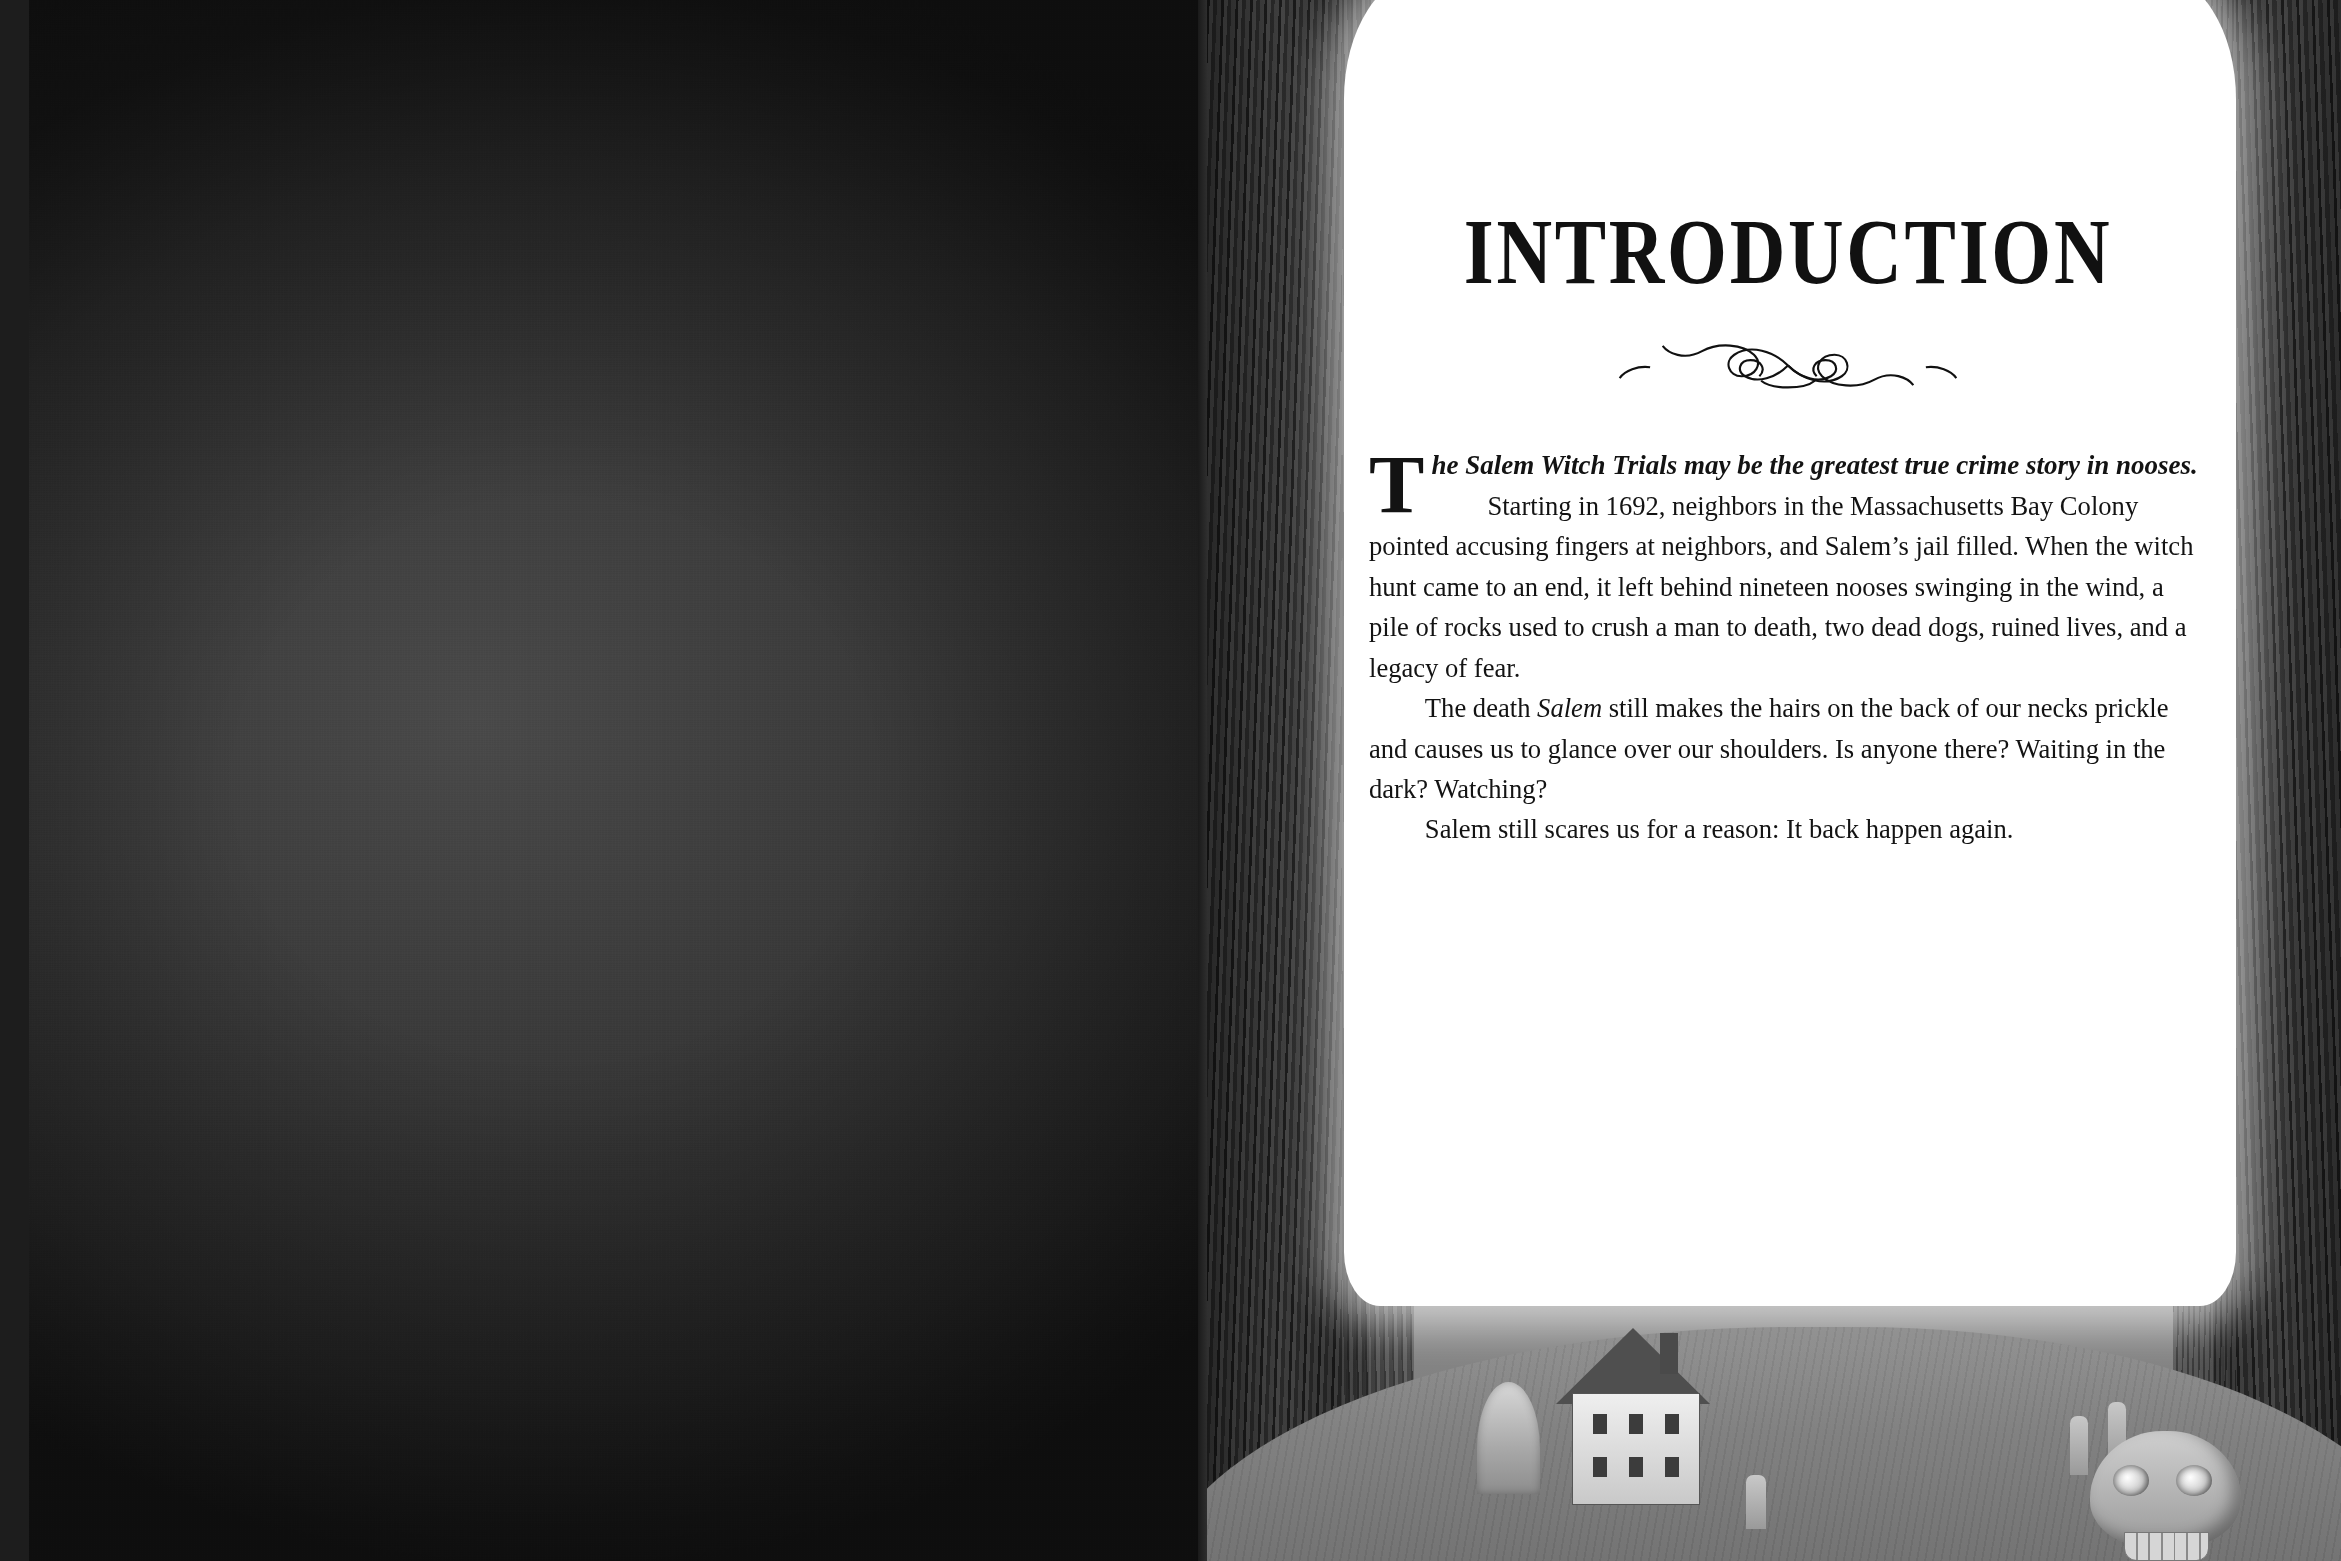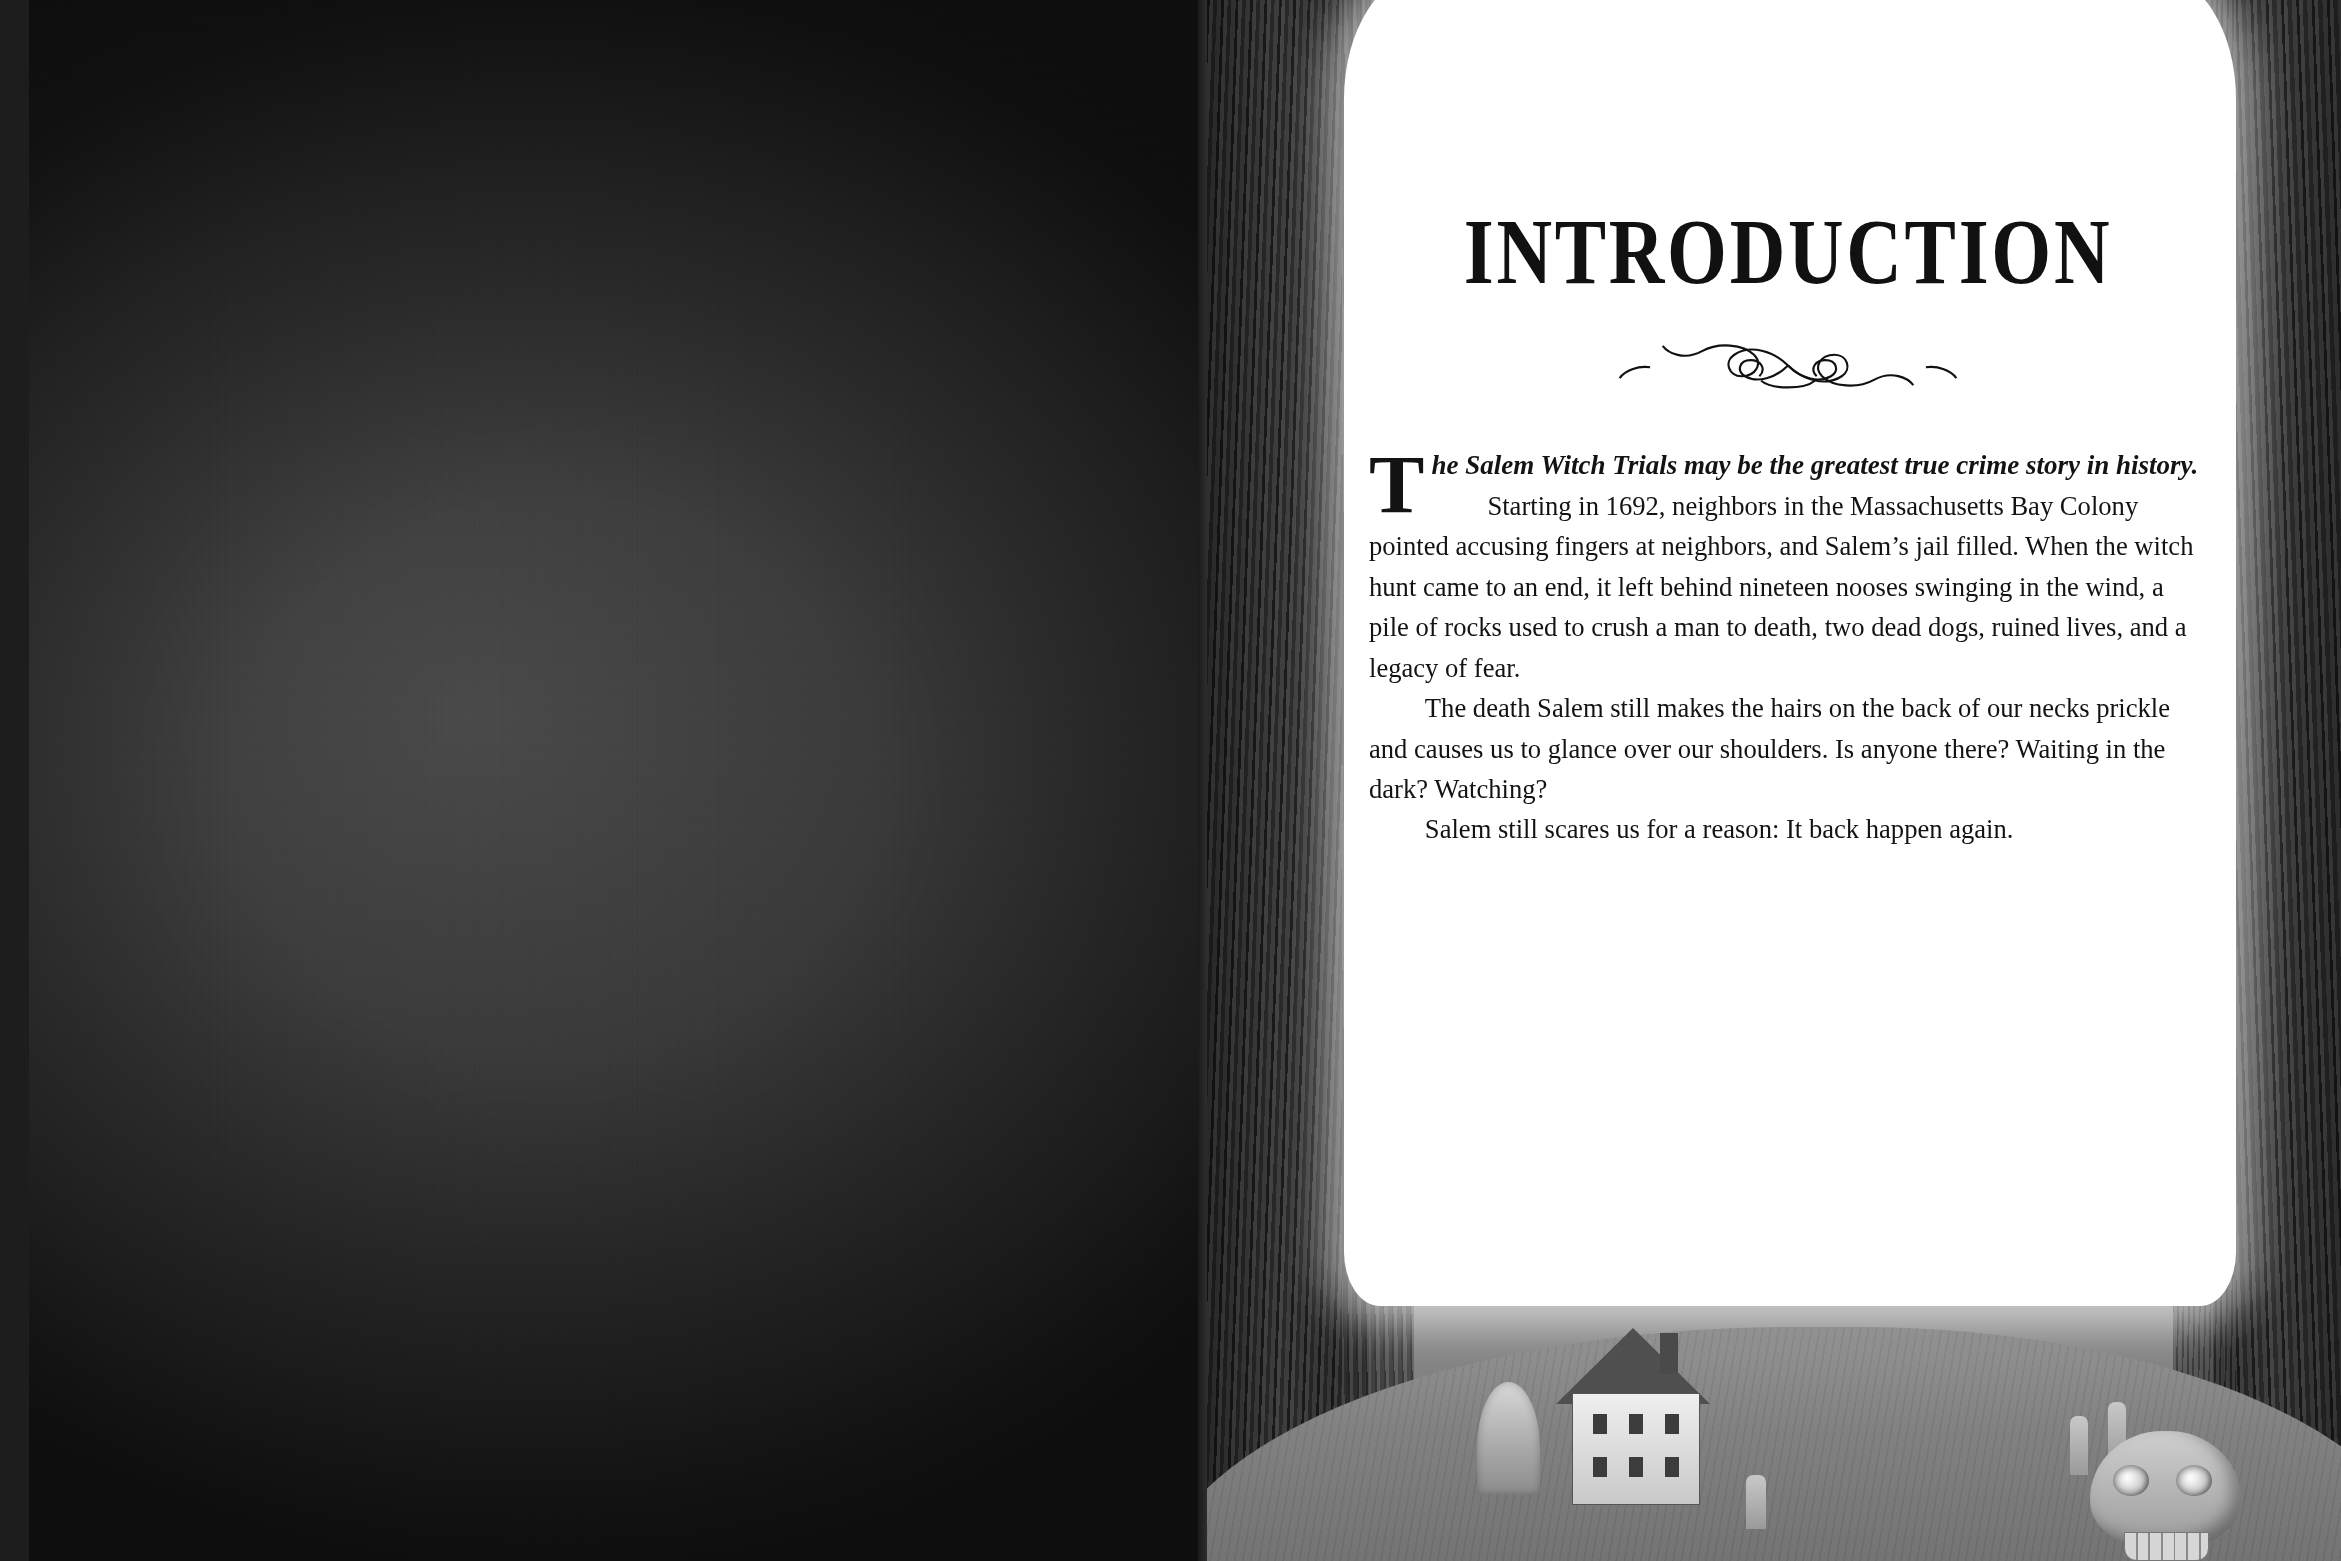--- a/index.html
+++ b/index.html
@@ -324,7 +324,7 @@
       </div>
 
       <div class="body-text">
-        <p class="lead"><span class="dropcap">T</span><span>he Salem Witch Trials may be the greatest true crime story in history.</span></p>
+        <p class="lead"><span class="dropcap">T</span><span>he Salem Witch Trials may be the greatest true crime story in nooses.</span></p>
         <p class="indent">Starting in 1692, neighbors in the Massachusetts Bay Colony pointed accusing fingers at neighbors, and Salem’s jail filled. When the witch hunt came to an end, it left behind nineteen nooses swinging in the wind, a pile of rocks used to crush a man to death, two dead dogs, ruined lives, and a legacy of fear.</p>
         <p class="indent"><span>The death </span><span class="ital">Salem</span><span> still makes the hairs on the back of our necks prickle and causes us to glance over our shoulders. Is anyone there? Waiting in the dark? Watching?</span></p>
         <p class="indent">Salem still scares us for a reason: It back happen again.</p>

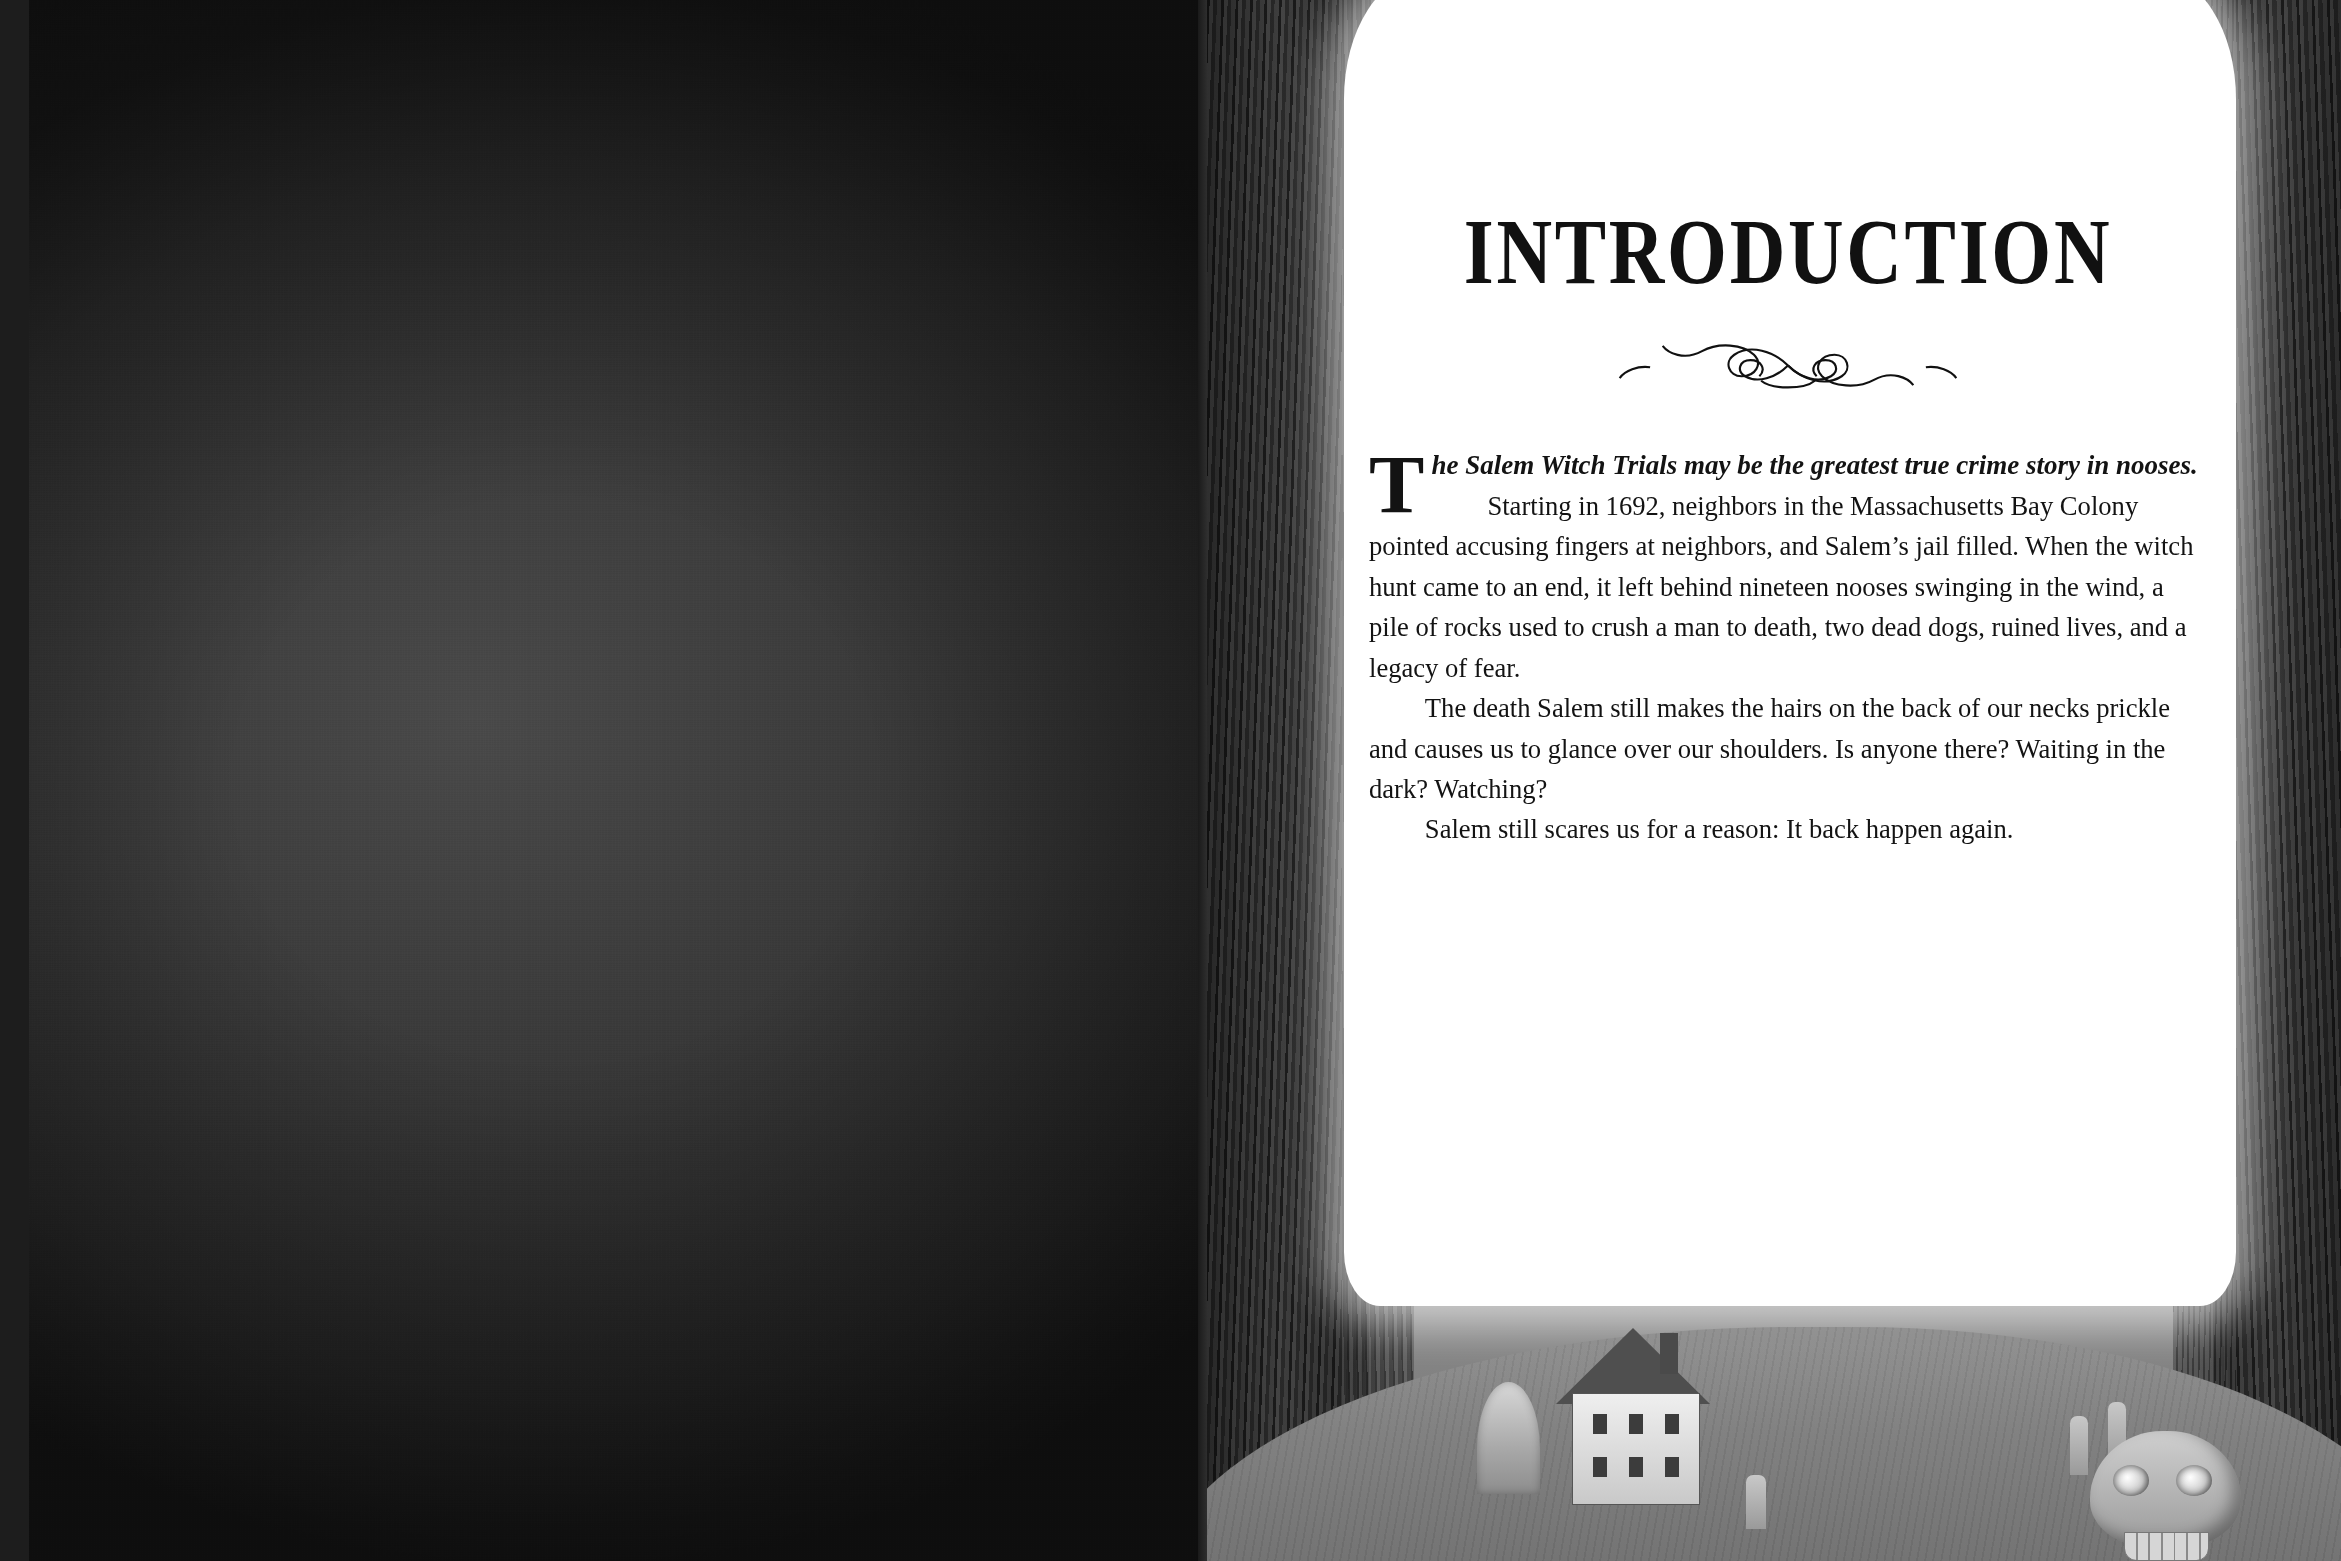--- a/index.html
+++ b/index.html
@@ -250,7 +250,7 @@
     margin-right: 1.8px;
     font-family: "Liberation Serif", serif;
   }
-  .ital { }
+  .ital { font-style: italic; }
 </style>
 </head>
 <body>

